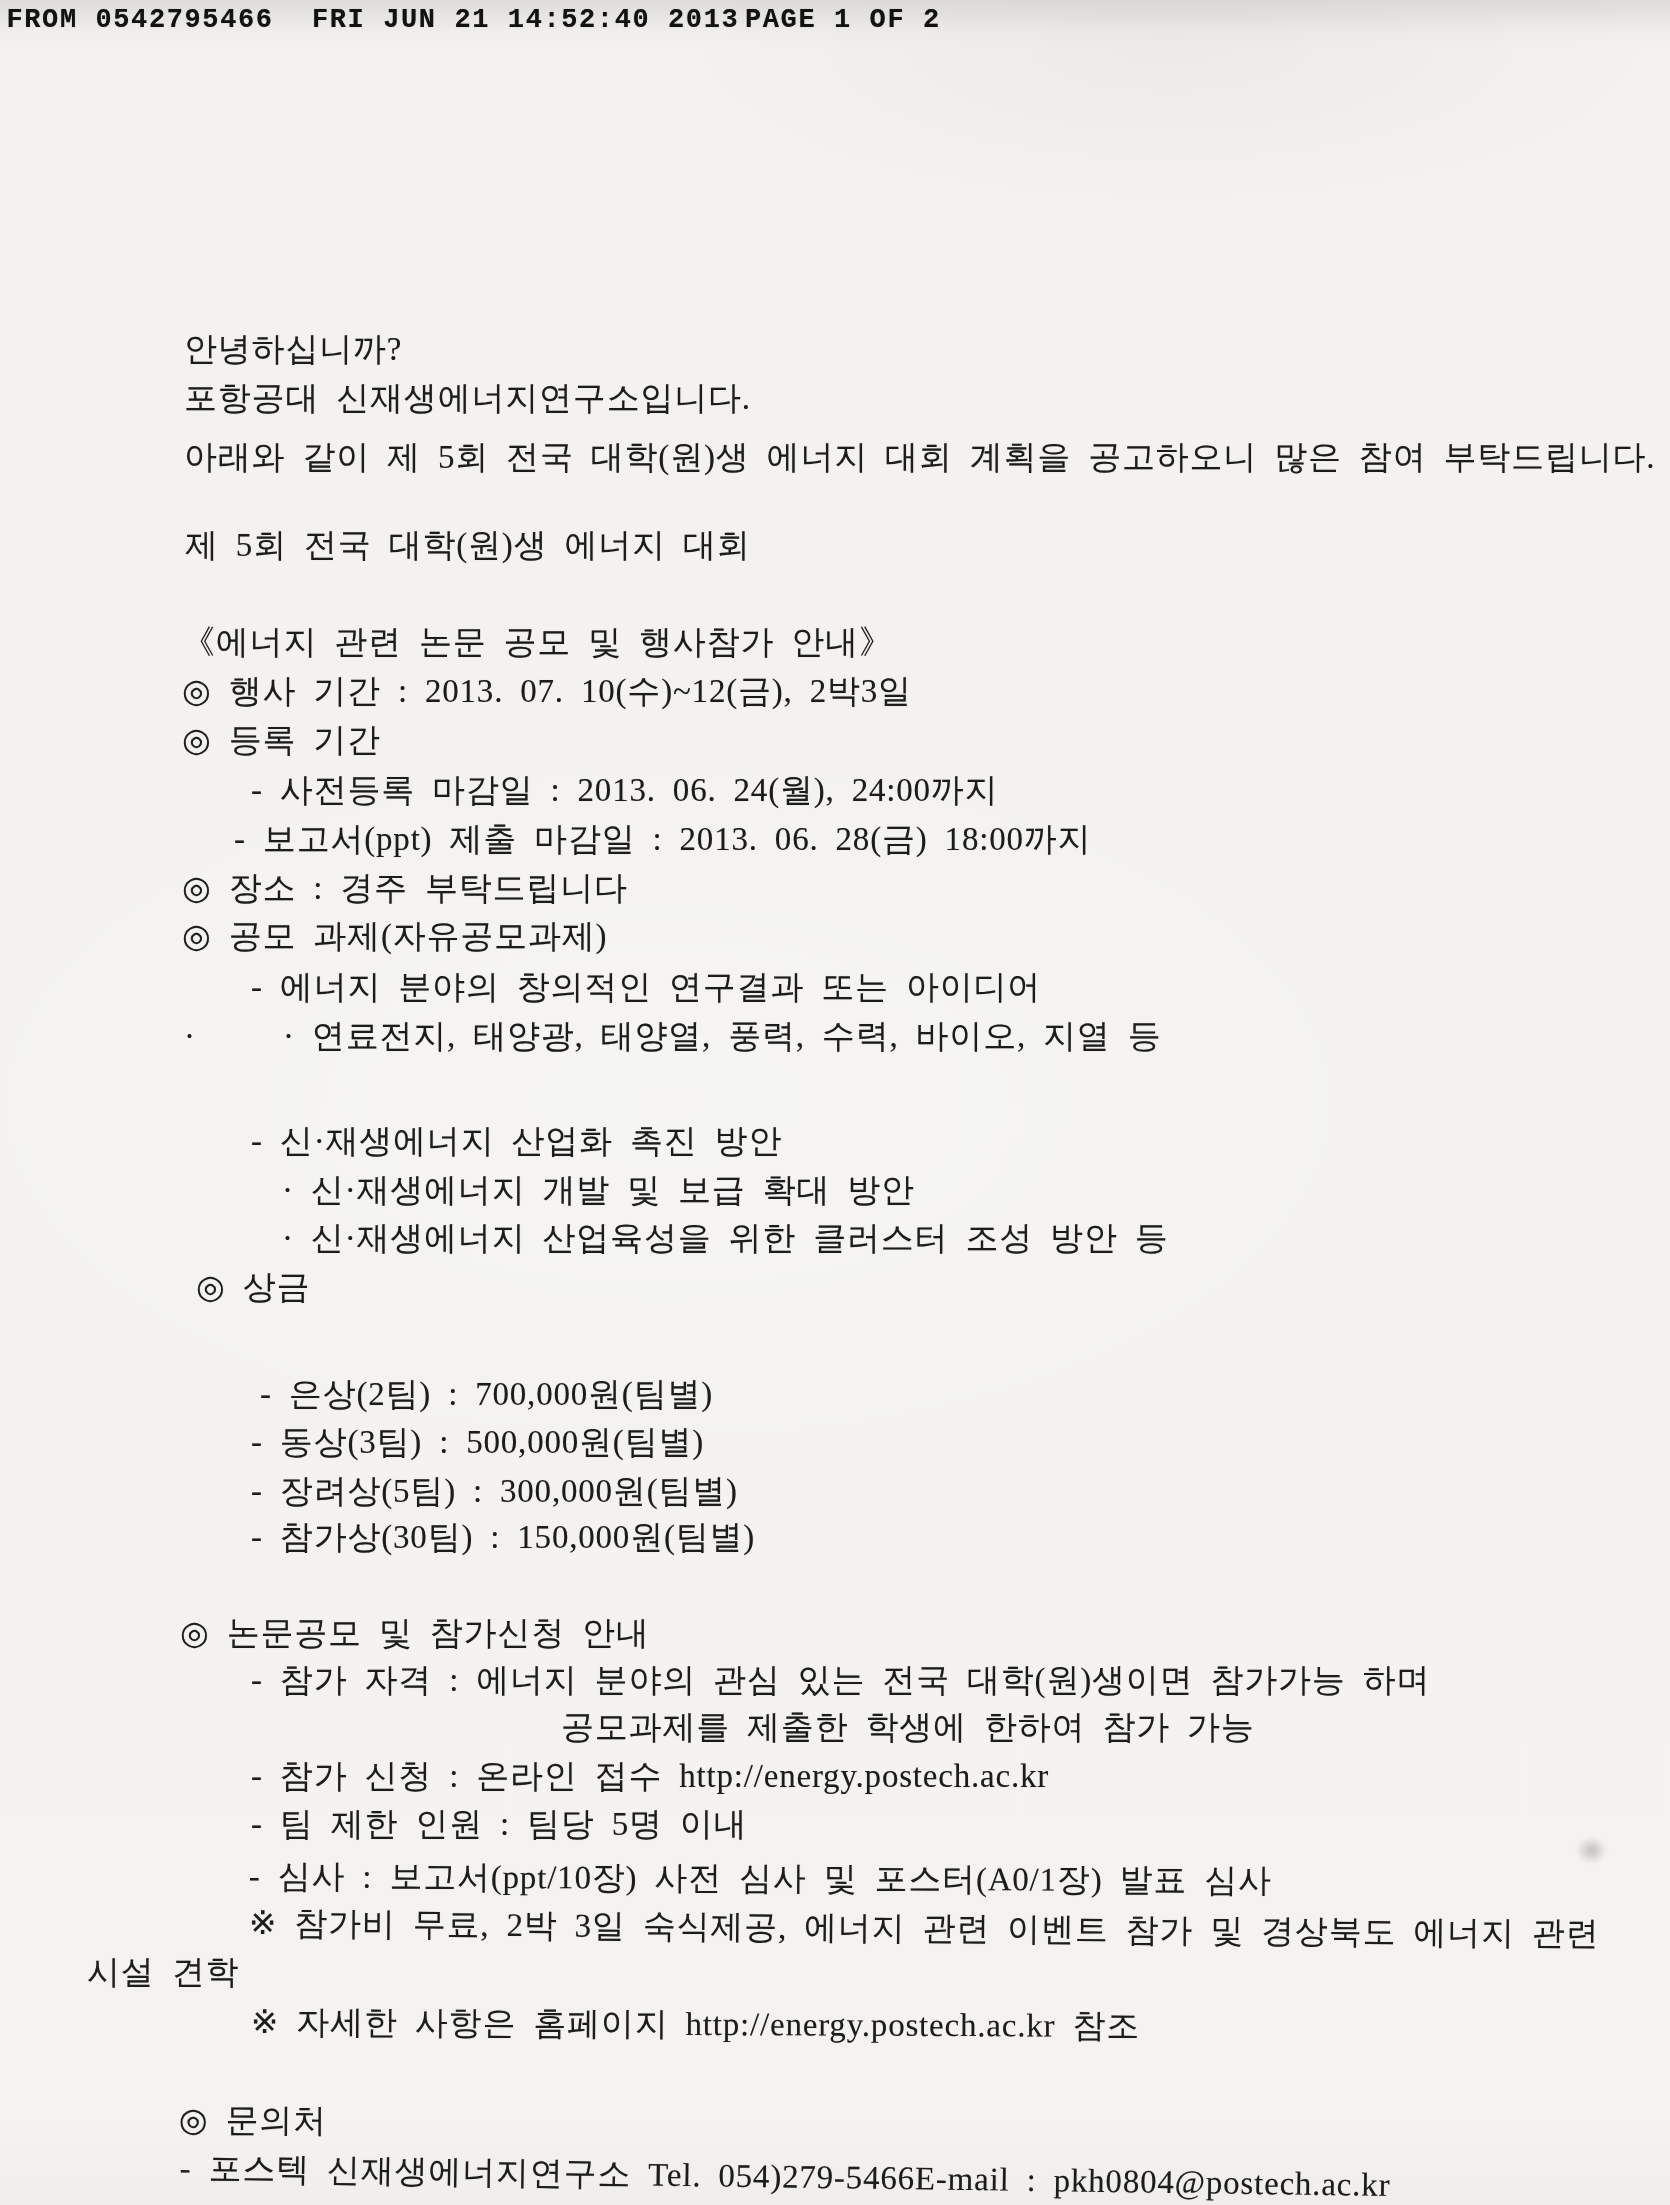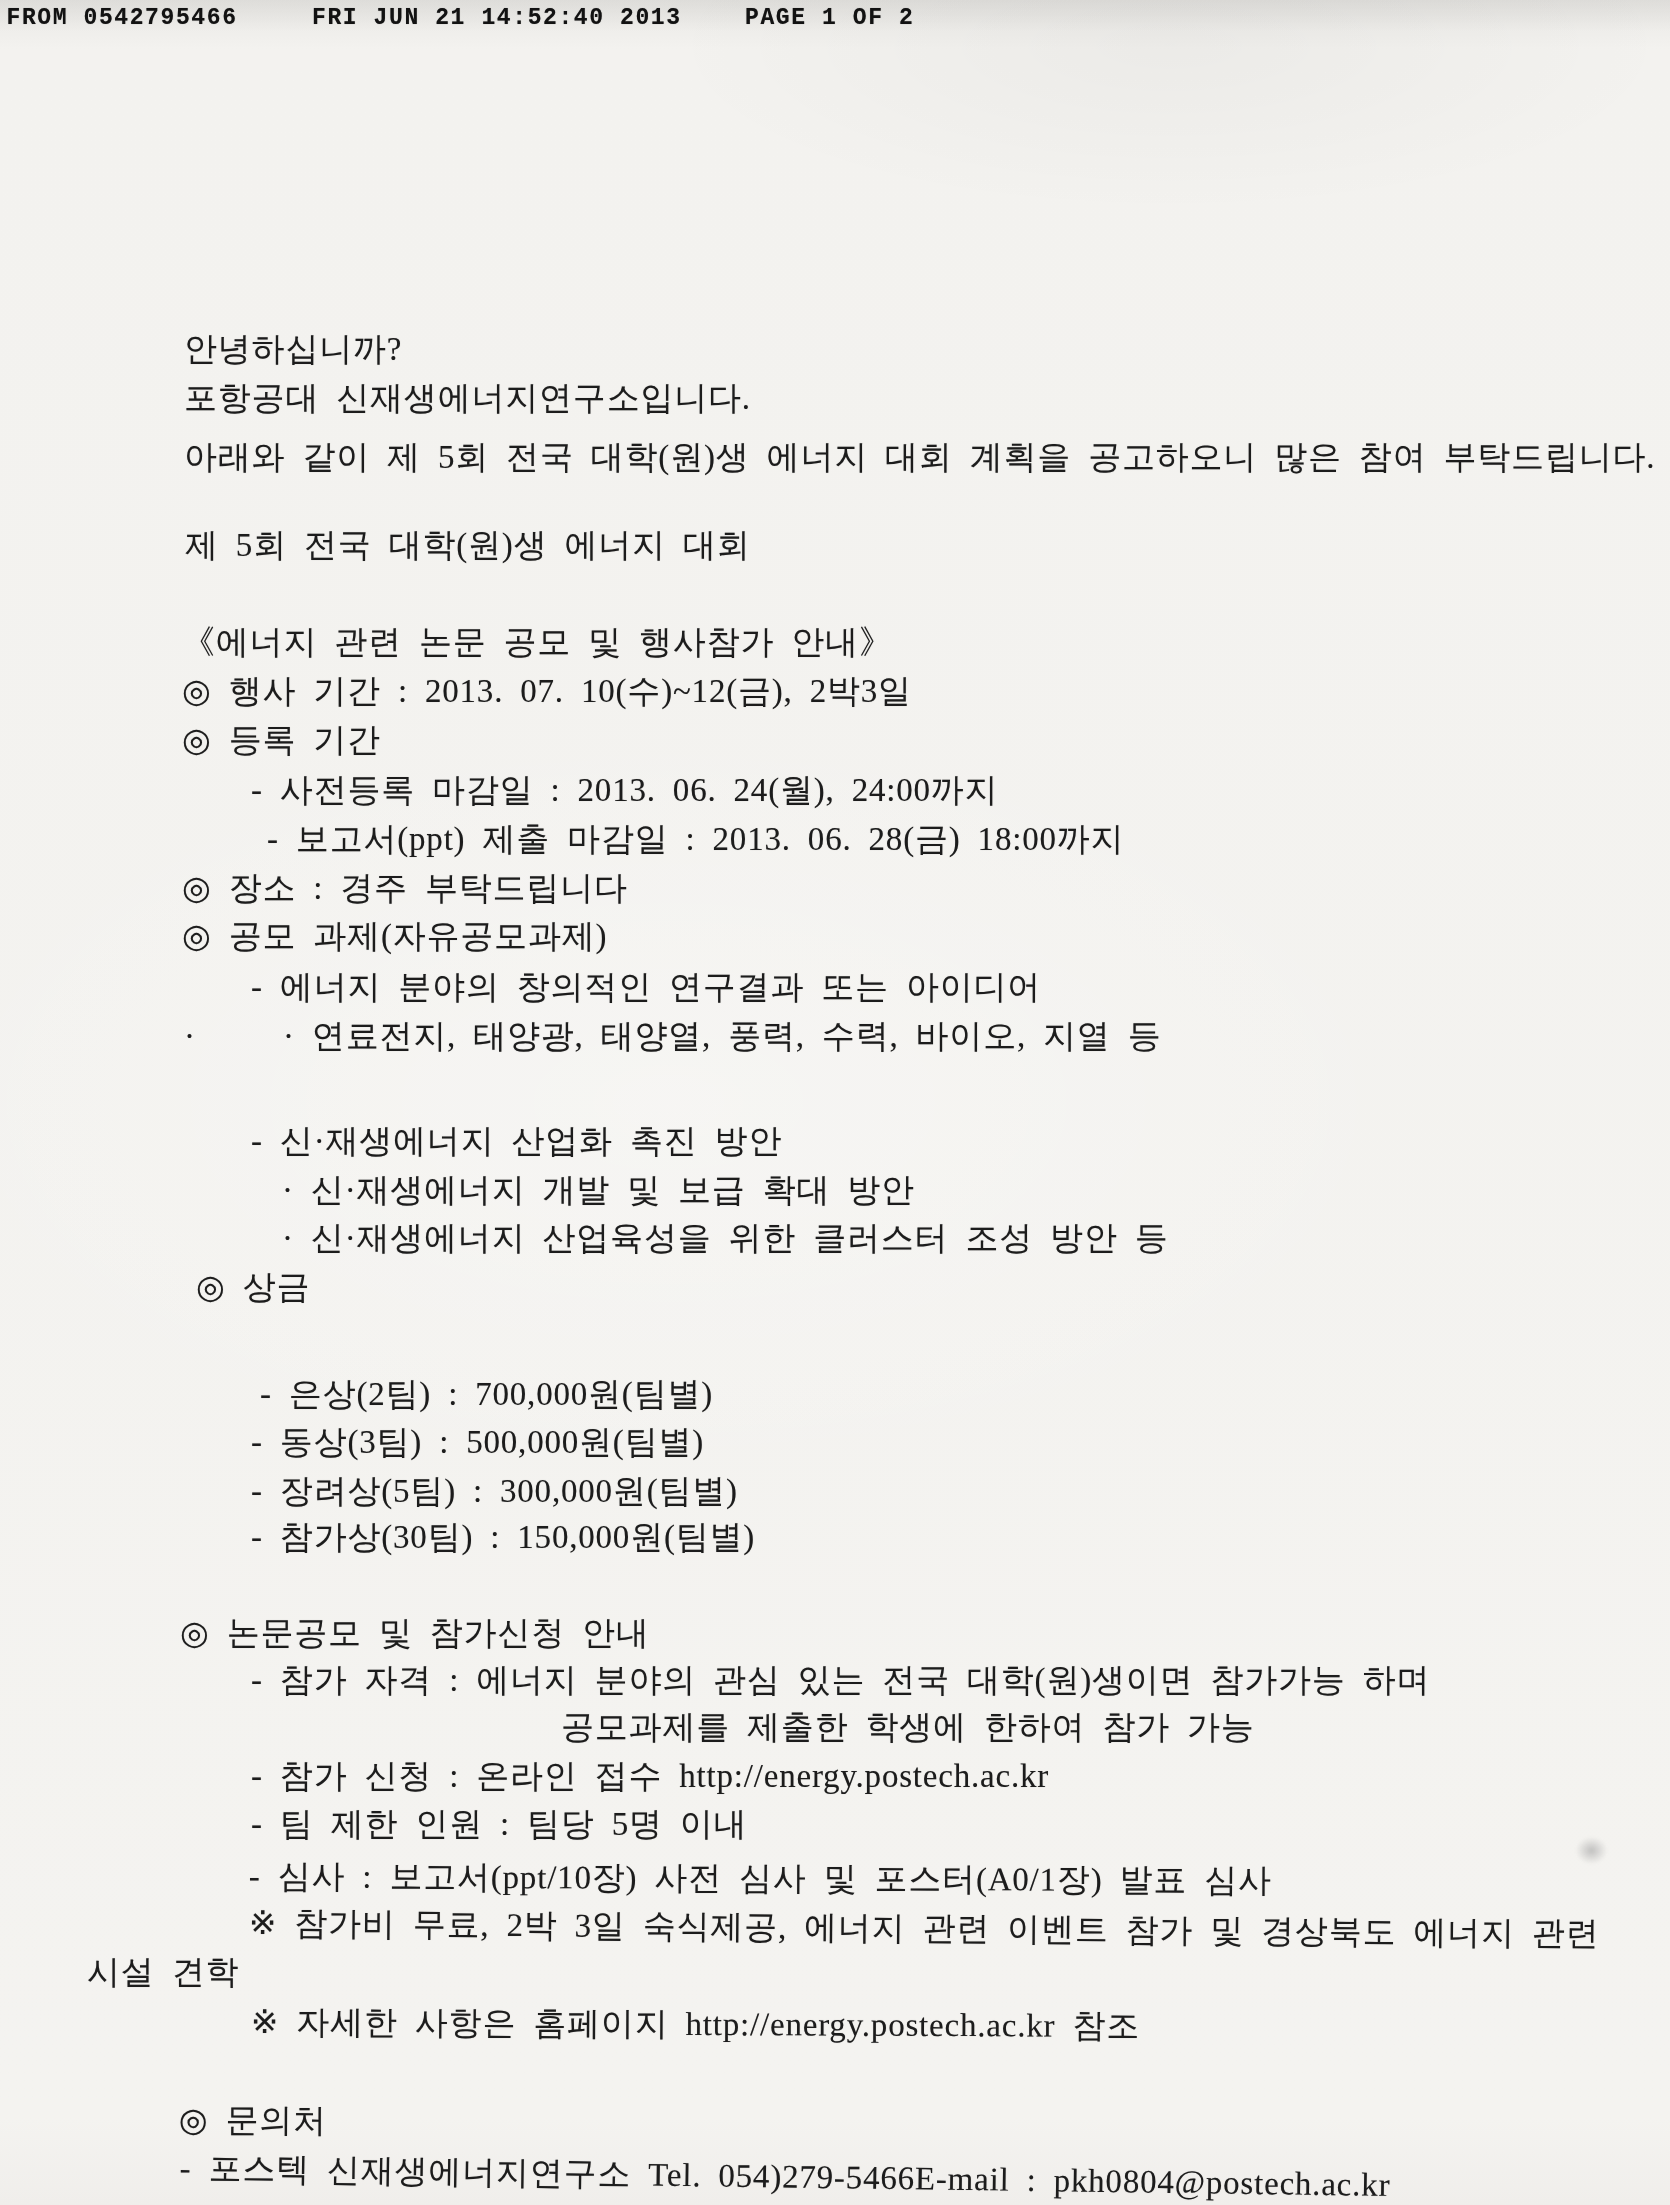--- a/index.html
+++ b/index.html
@@ -26,7 +26,7 @@
     position: absolute;
     top: 4.9px;
     font-family: "Liberation Mono", "DejaVu Sans Mono", monospace;
-    font-size: 23px;
+    font-size: 27px;
     font-weight: 700;
     letter-spacing: 1.6px;
     color: #121212;

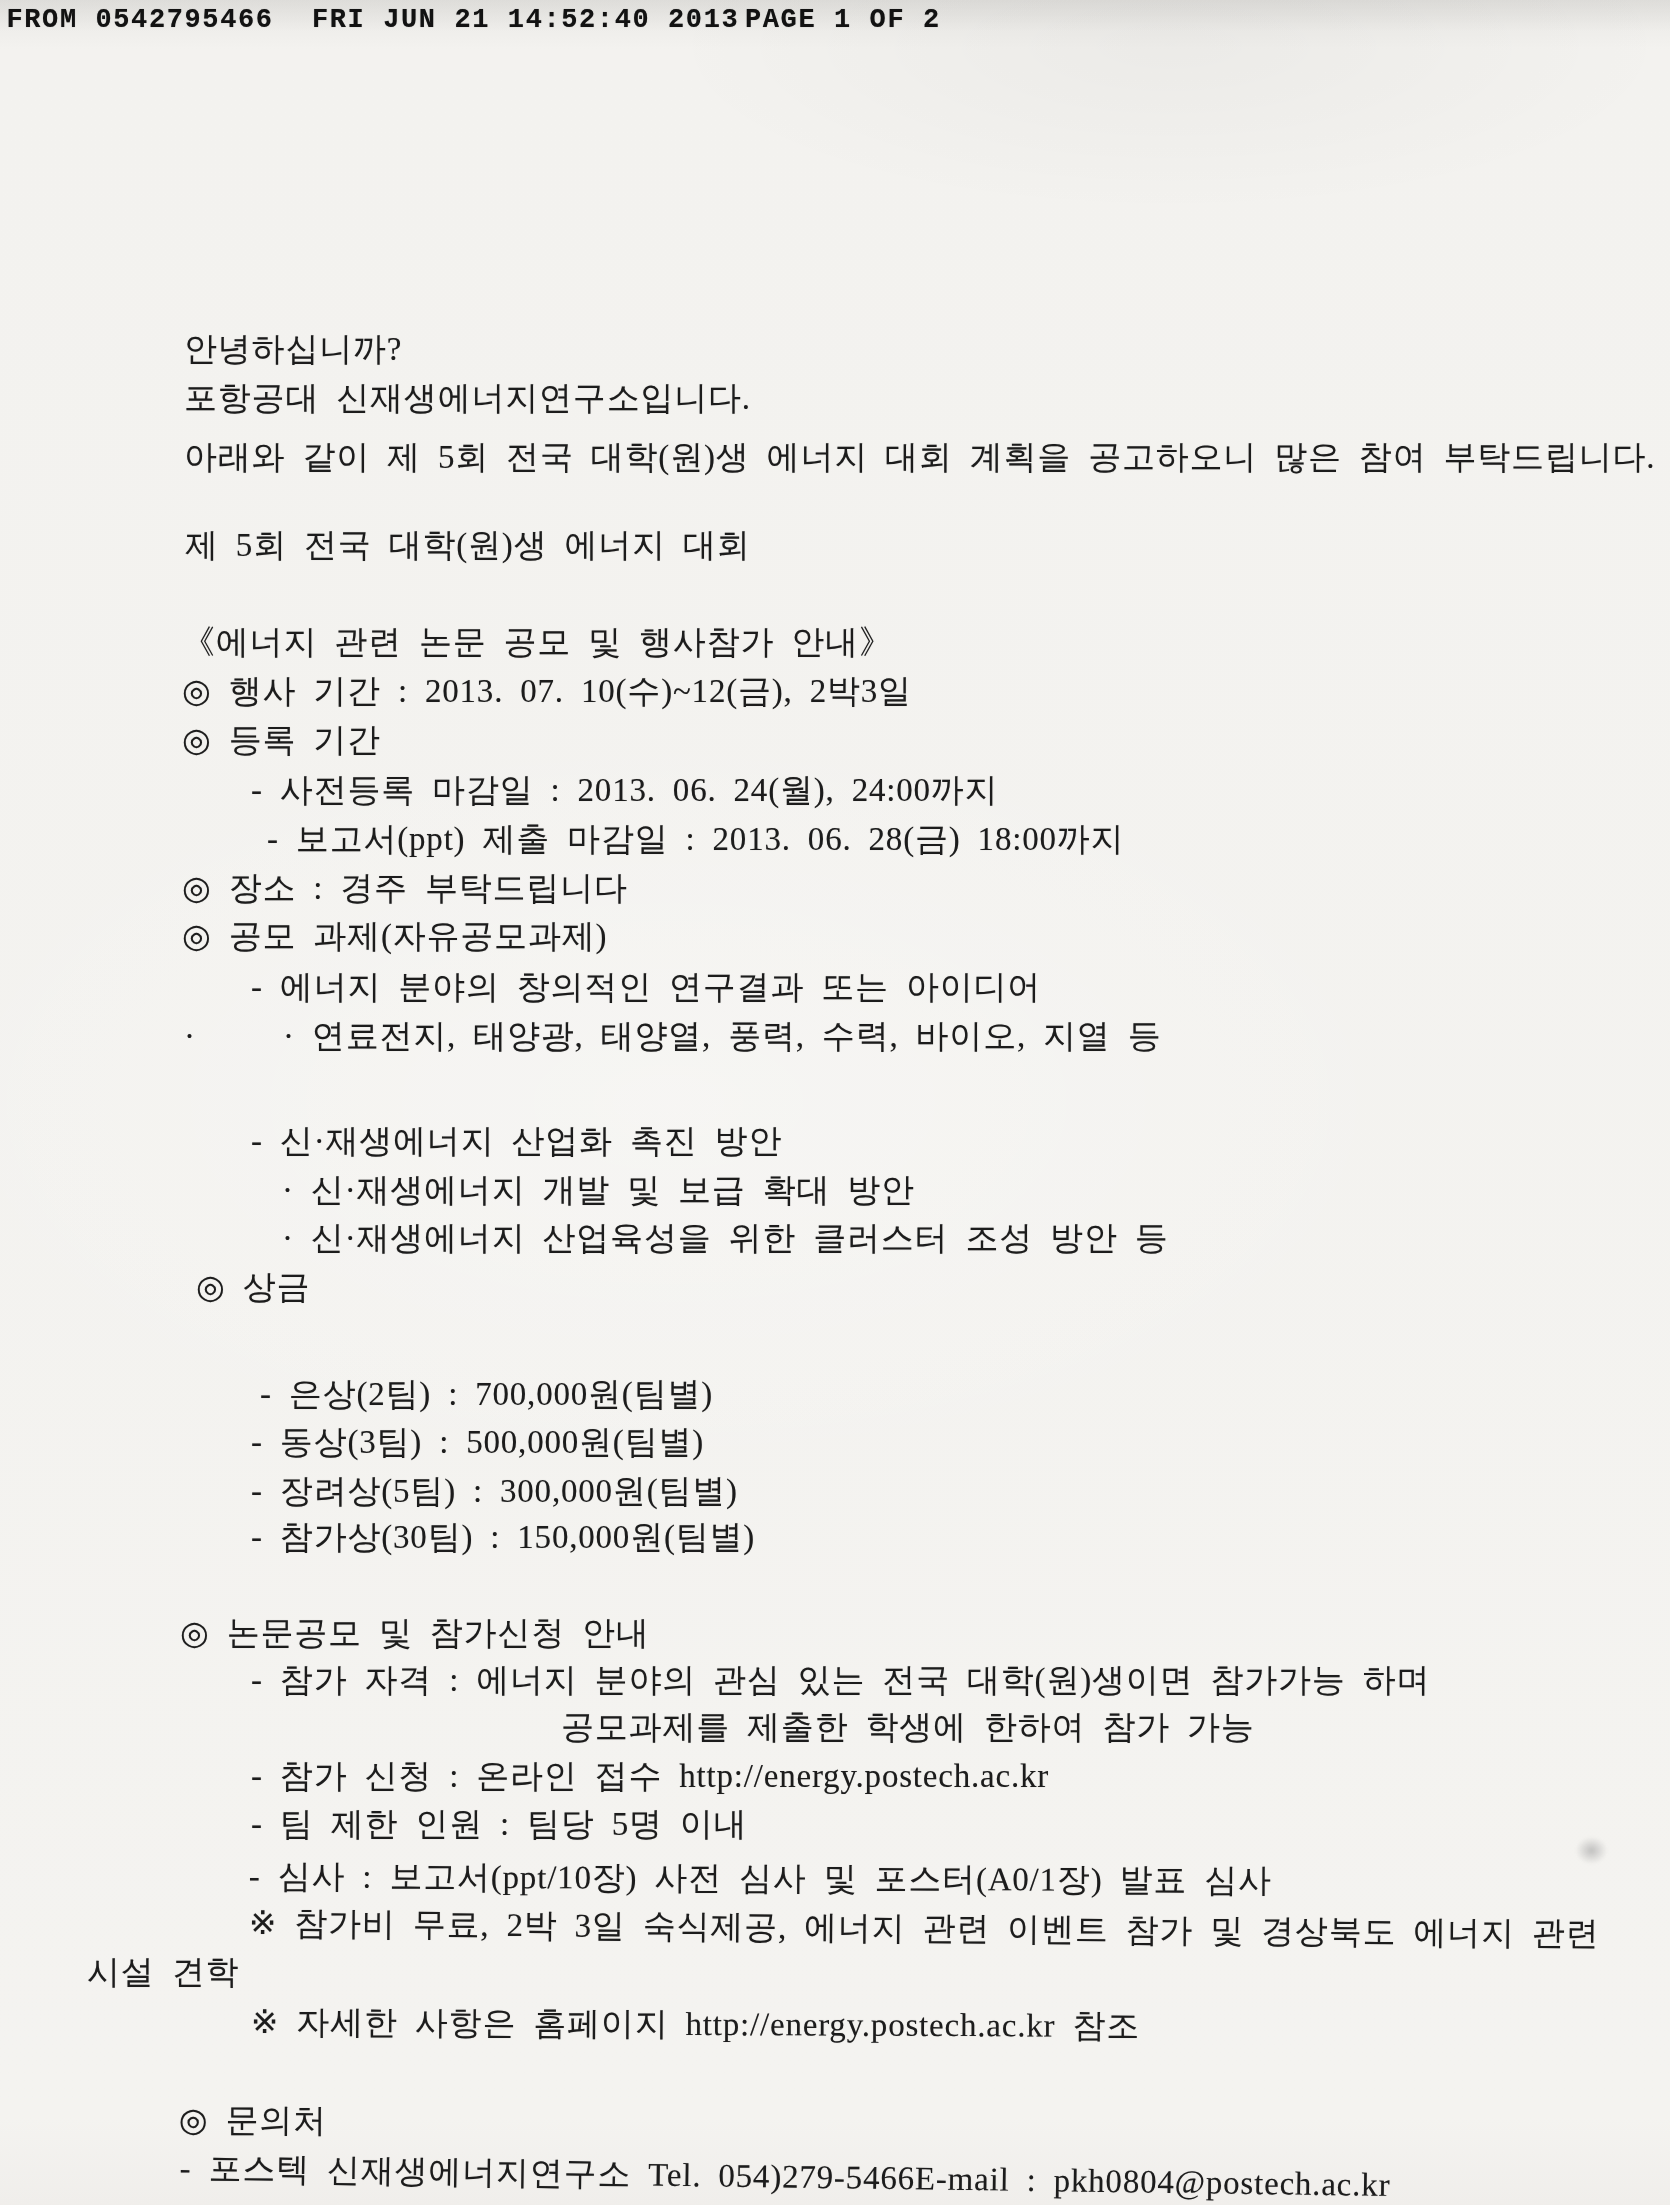--- a/index.html
+++ b/index.html
@@ -91,7 +91,7 @@
   <div class="ln" style="top:672px;left:182px">◎ 행사 기간 : 2013. 07. 10(수)~12(금), 2박3일</div>
   <div class="ln" style="top:721px;left:182px">◎ 등록 기간</div>
   <div class="ln" style="top:771px;left:251px">- 사전등록 마감일 : 2013. 06. 24(월), 24:00까지</div>
-  <div class="ln" style="top:820px;left:267px">- 보고서(ppt) 제출 마감일 : 2013. 06. 28(금) 18:00까지</div>
+  <div class="ln" style="top:820px;left:234px">- 보고서(ppt) 제출 마감일 : 2013. 06. 28(금) 18:00까지</div>
   <div class="ln" style="top:869px;left:182px">◎ 장소 : 경주 부탁드립니다</div>
 
   <div class="ln" style="top:917px;left:182px">◎ 공모 과제(자유공모과제)</div>

